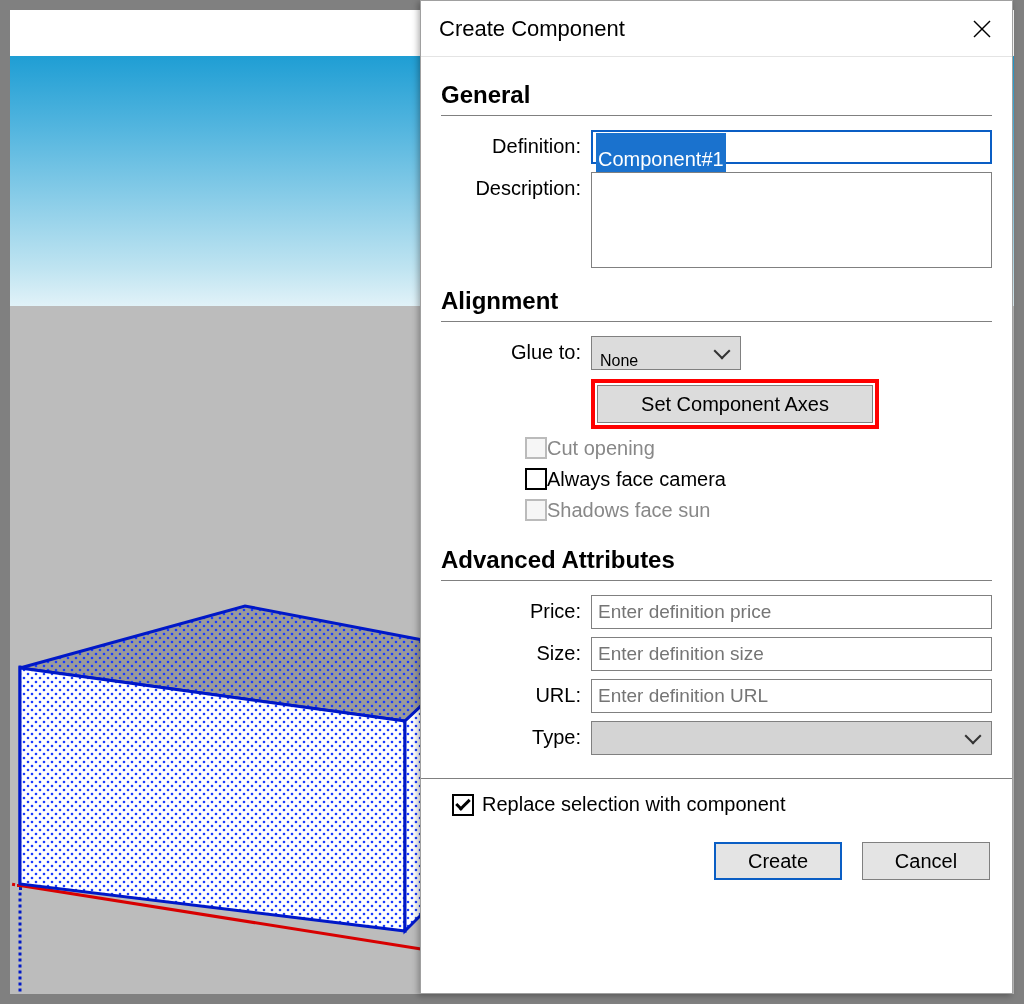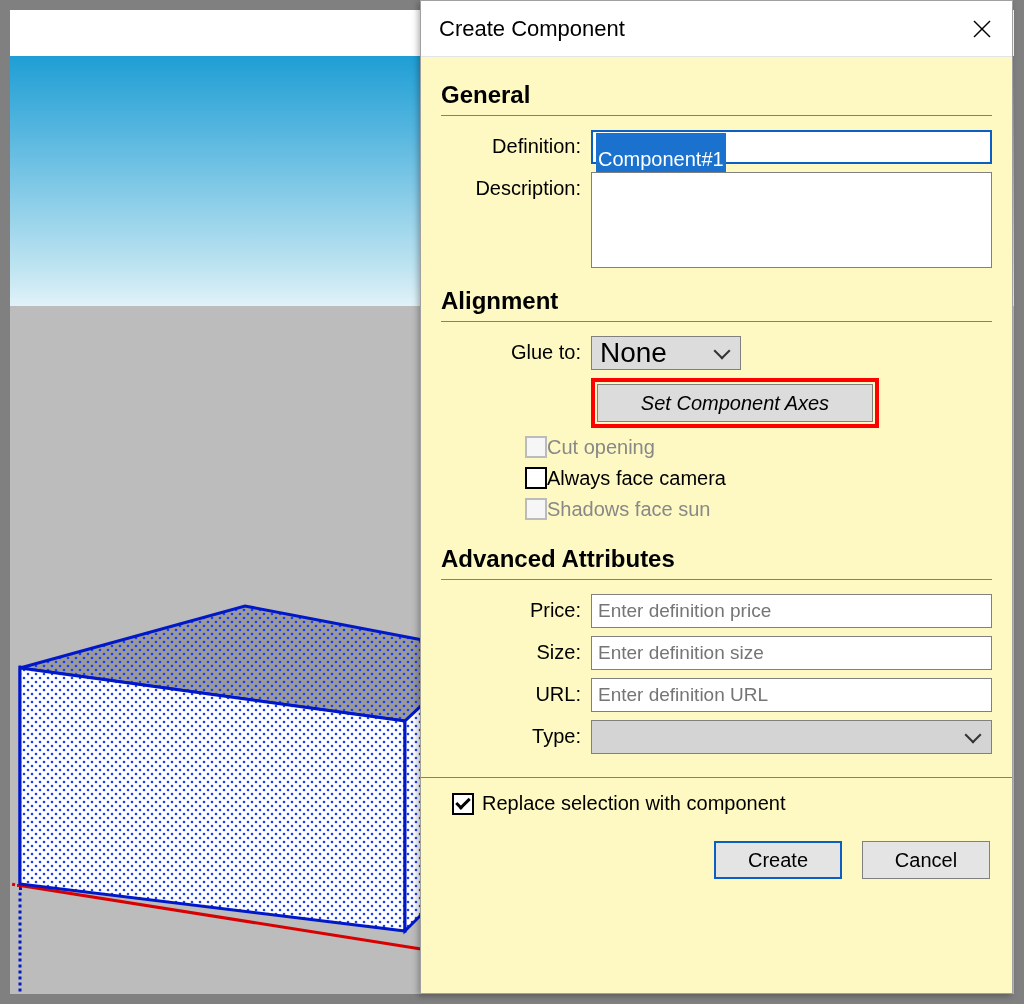--- a/index.html
+++ b/index.html
@@ -90,7 +90,7 @@
     position: absolute;
     left: 420px; top: 0px;
     width: 593px; height: 994px;
-    background: #fef9c3;
+    background: #ffffff;
     border: 1px solid #a0a0a0;
     box-shadow: -2px 2px 6px rgba(0,0,0,0.3);
   }

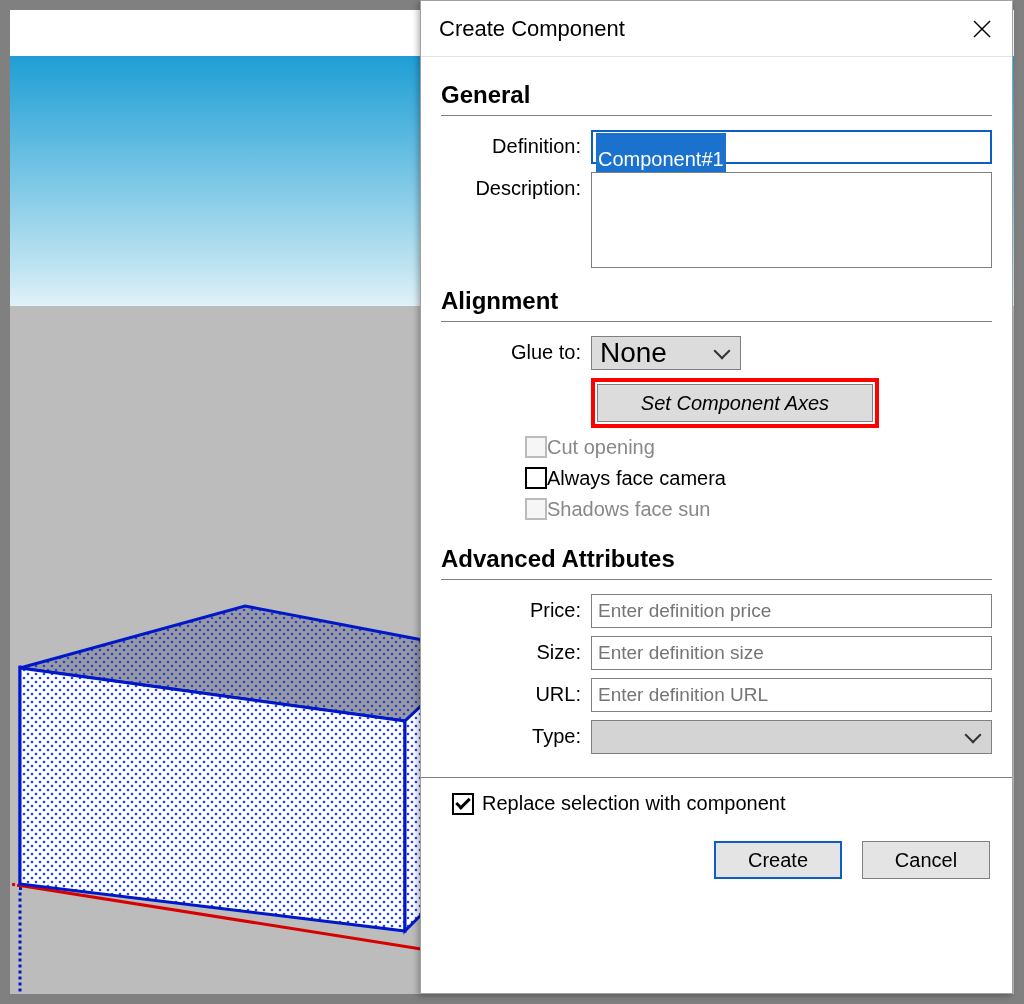--- a/index.html
+++ b/index.html
@@ -179,8 +179,8 @@
   .select-wrap.small { width: 150px; }
   .select-wrap.full { width: 100%; background: #d4d4d4; }
   .select-label {
-    padding: 4px 30px 4px 8px;
-    font-size: 28px;
+    padding: 12px 30px 4px 8px;
+    font-size: 16px;
     color: #000;
     line-height: 24px;
     border-radius: 16px;

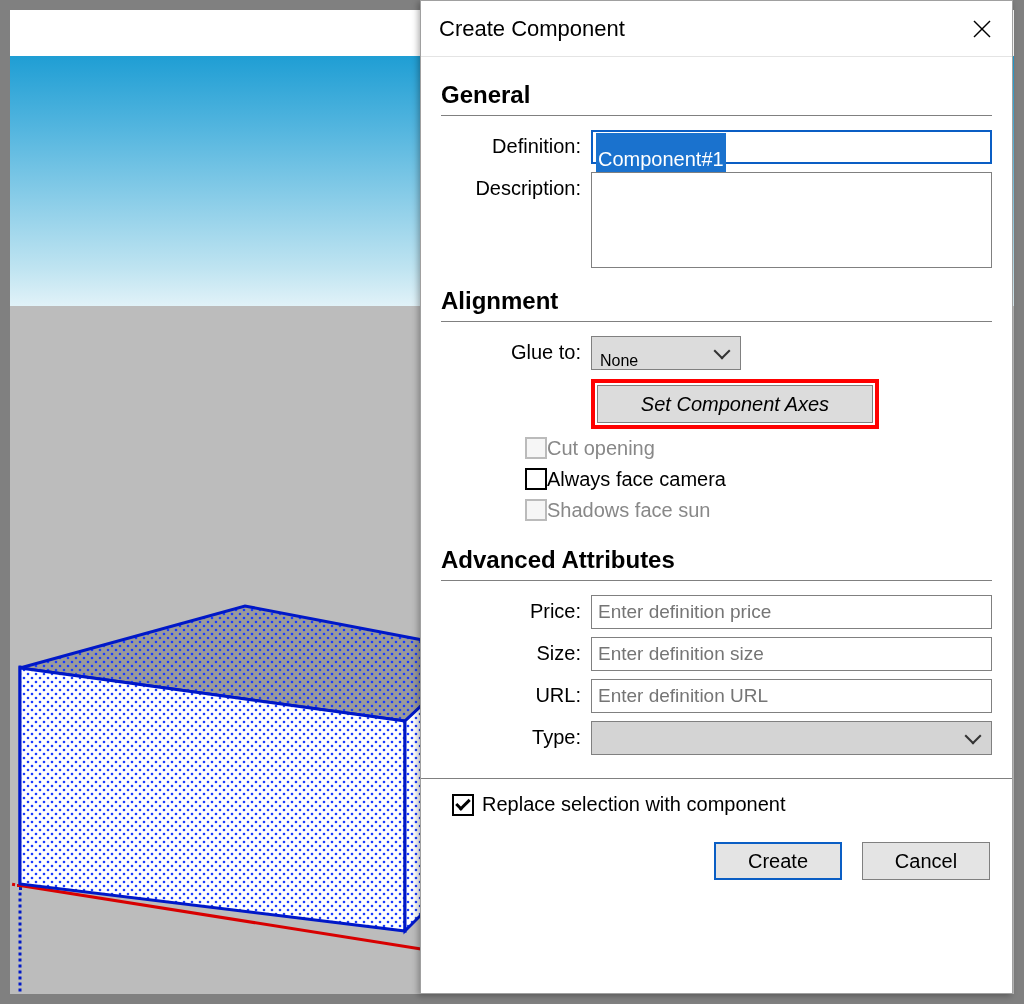--- a/index.html
+++ b/index.html
@@ -211,7 +211,6 @@
     border: 1px solid #808080;
     font-size: 20px;
     cursor: pointer;
-    font-style: italic;
   }
 
   .chk-row {

